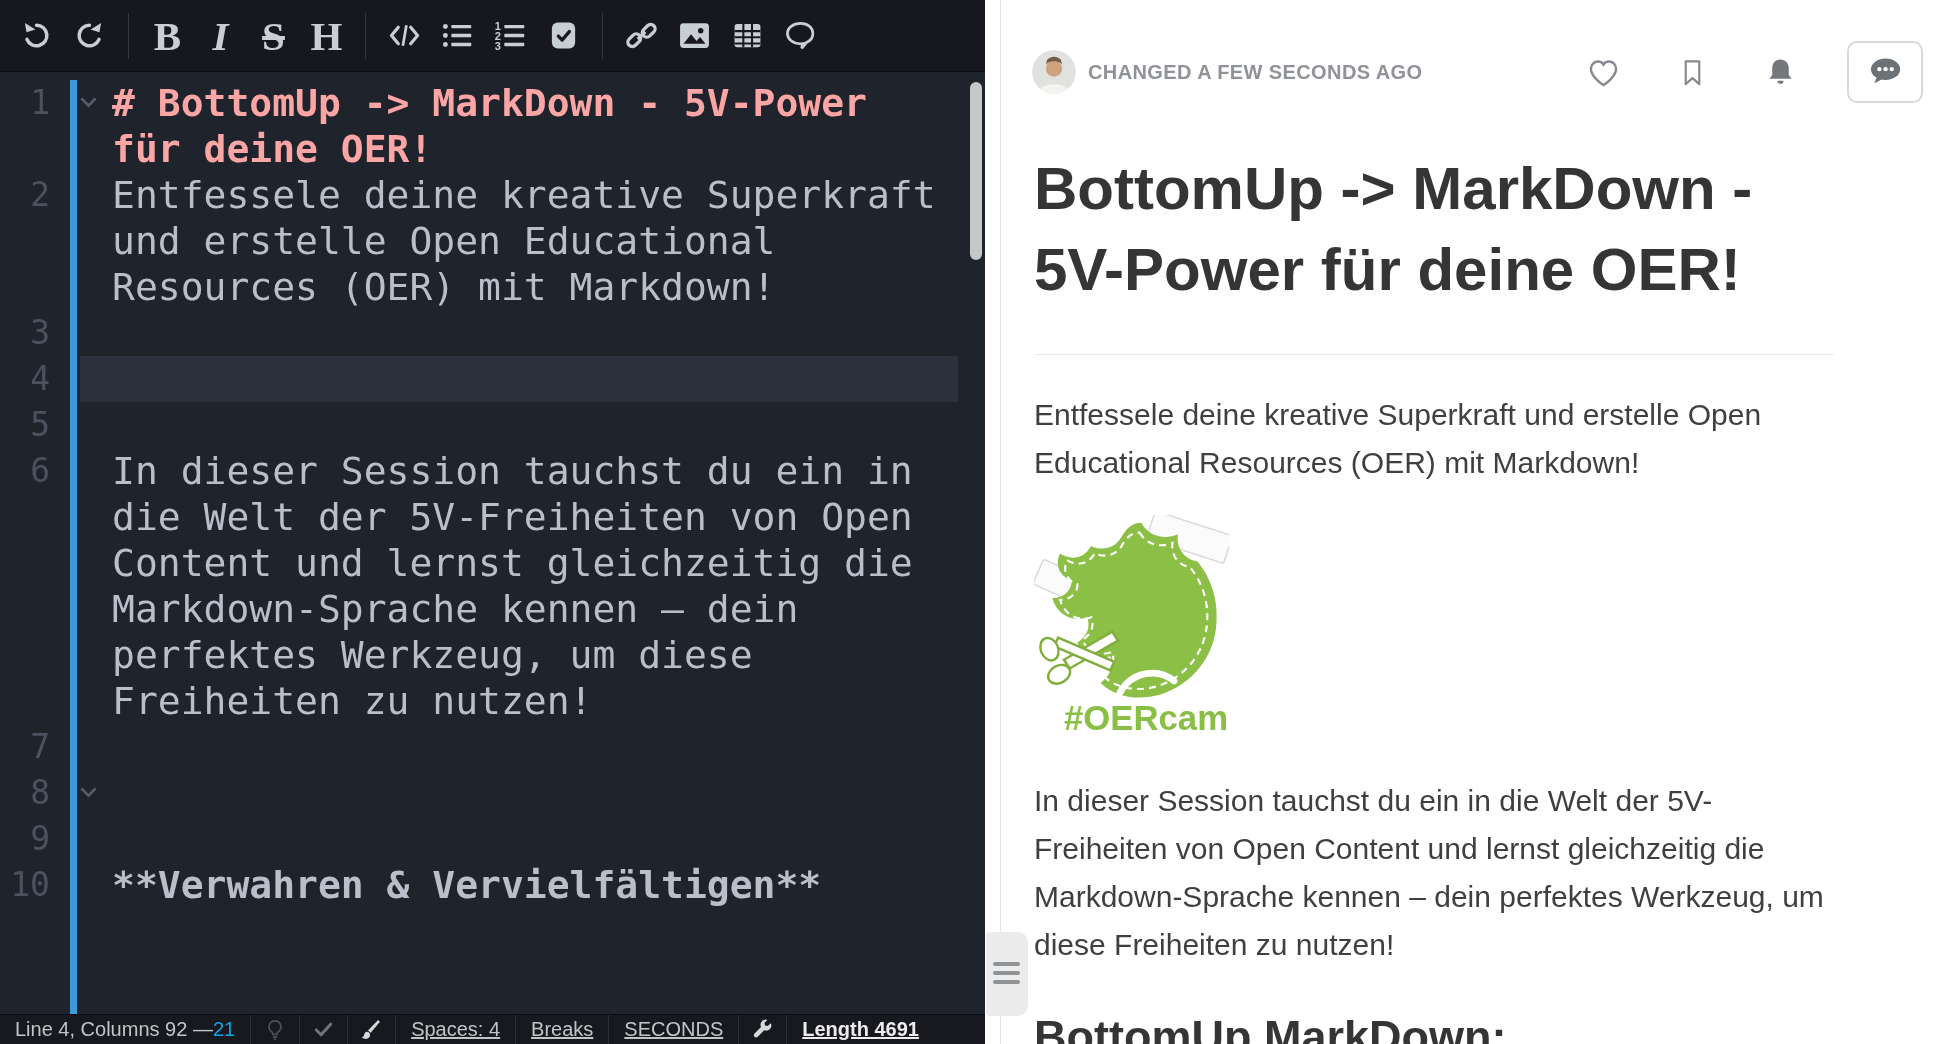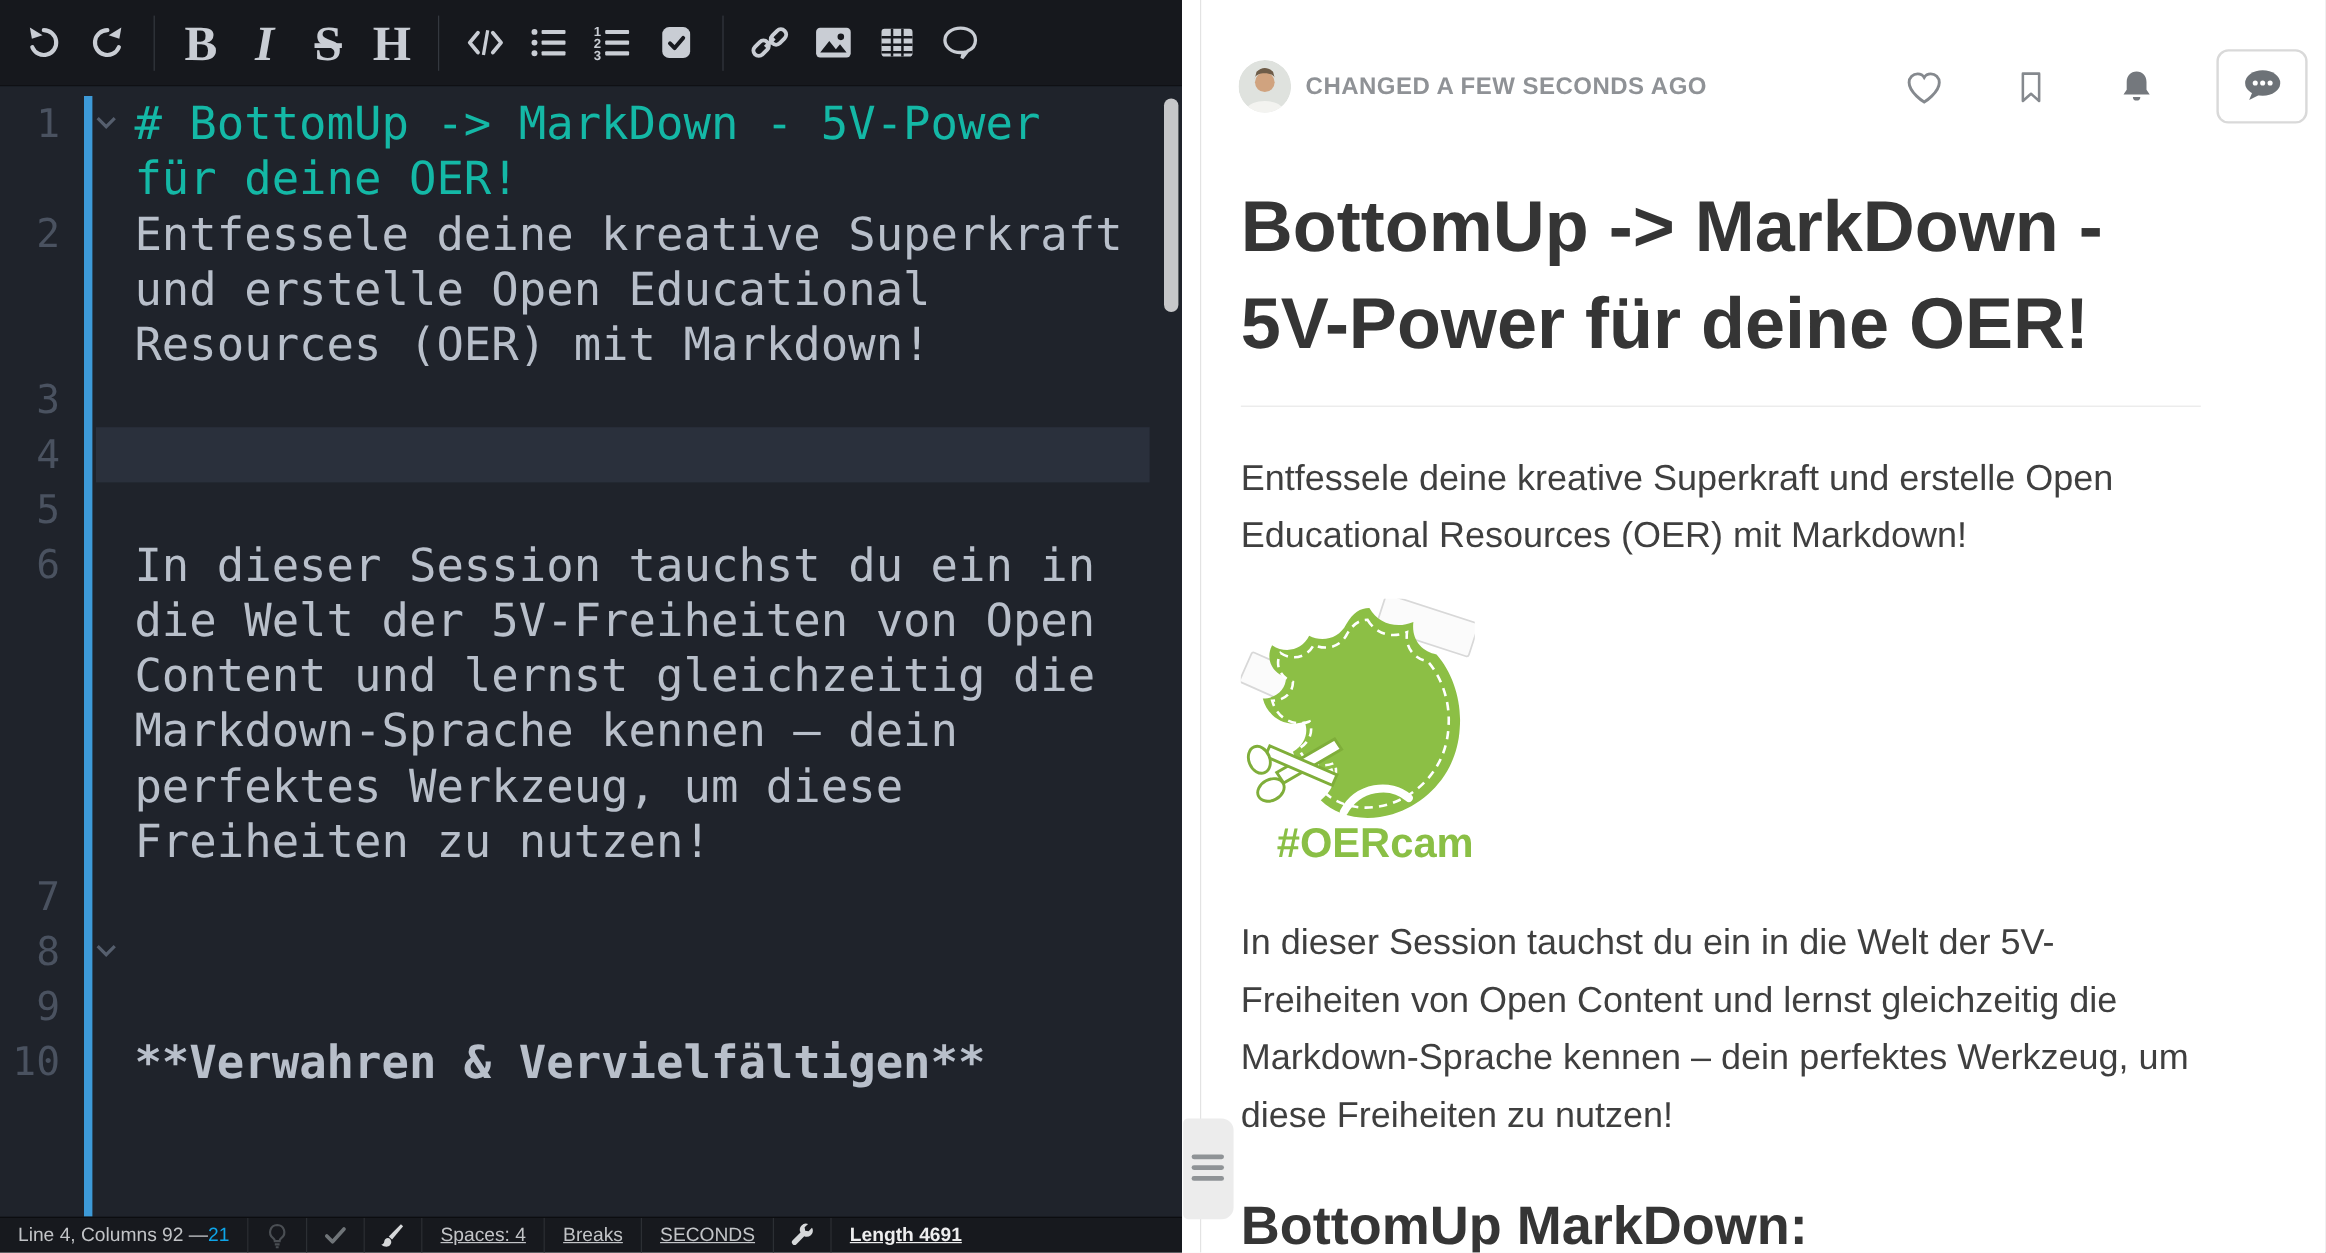--- a/index.html
+++ b/index.html
@@ -27,7 +27,7 @@
        color:#4a5260;font-size:33px;flex:none;}
   .chev{position:relative;width:48px;flex:none;display:flex;justify-content:center;align-items:flex-start;padding-top:16px;box-sizing:border-box;}
   .ltext{position:relative;width:835px;color:#b8bfca;white-space:pre-wrap;overflow-wrap:normal;}
-  .c-hdr{color:#14b8a6;font-weight:400;}
+  .c-hdr{color:#fca5a5;font-weight:700;}
   .c-url{color:#66a3de;}
   .c-bracket{color:#a3c25f;}
   .c-punct{color:#a6adb9;}

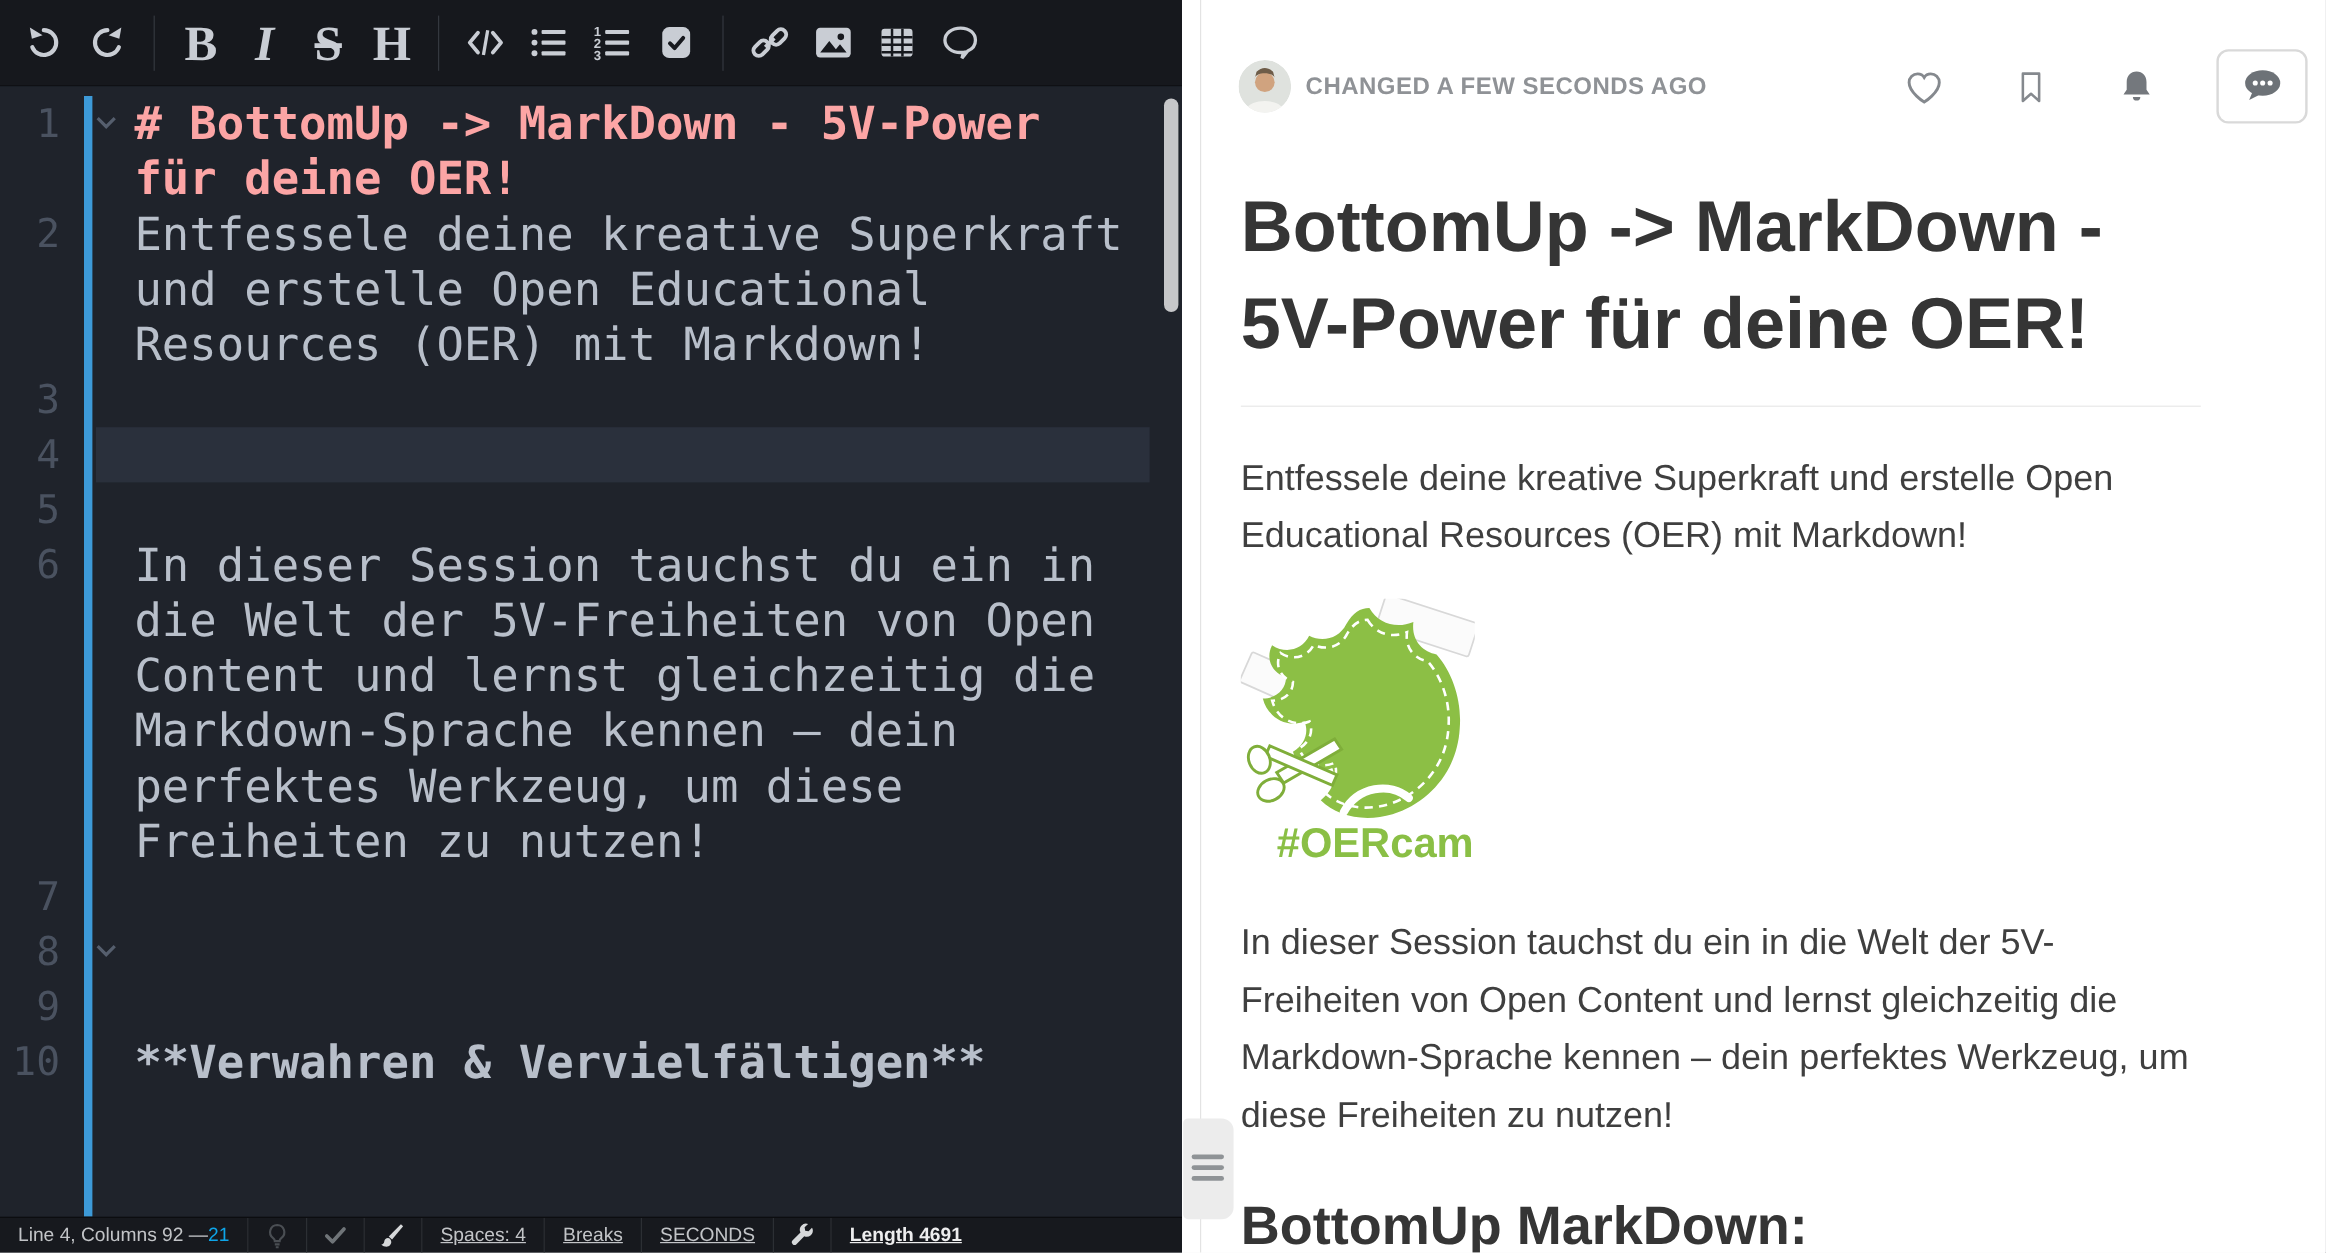--- a/index.html
+++ b/index.html
@@ -57,7 +57,7 @@
   .pv-act.framed{width:76px;height:62px;border:2px solid #d9d9d9;border-radius:10px;background:#fff;margin-left:-6px;}
   .pv-content{margin-left:33px;width:800px;color:#3f3f3f;}
   .pv-title{margin:44px 0 0 0;font-size:60px;line-height:81px;font-weight:700;color:#353535;
-            padding-bottom:28px;border-bottom:1px solid #e8e8e8;}
+            padding-bottom:44px;border-bottom:1px solid #e8e8e8;}
   .pv-p{margin:36px 0 0 0;font-size:30px;line-height:48px;color:#3f3f3f;}
   .pv-logo{margin-top:28px;width:195px;height:222px;}
   .pv-h2{margin:40px 0 0 0;font-size:45px;line-height:56px;font-weight:700;color:#353535;

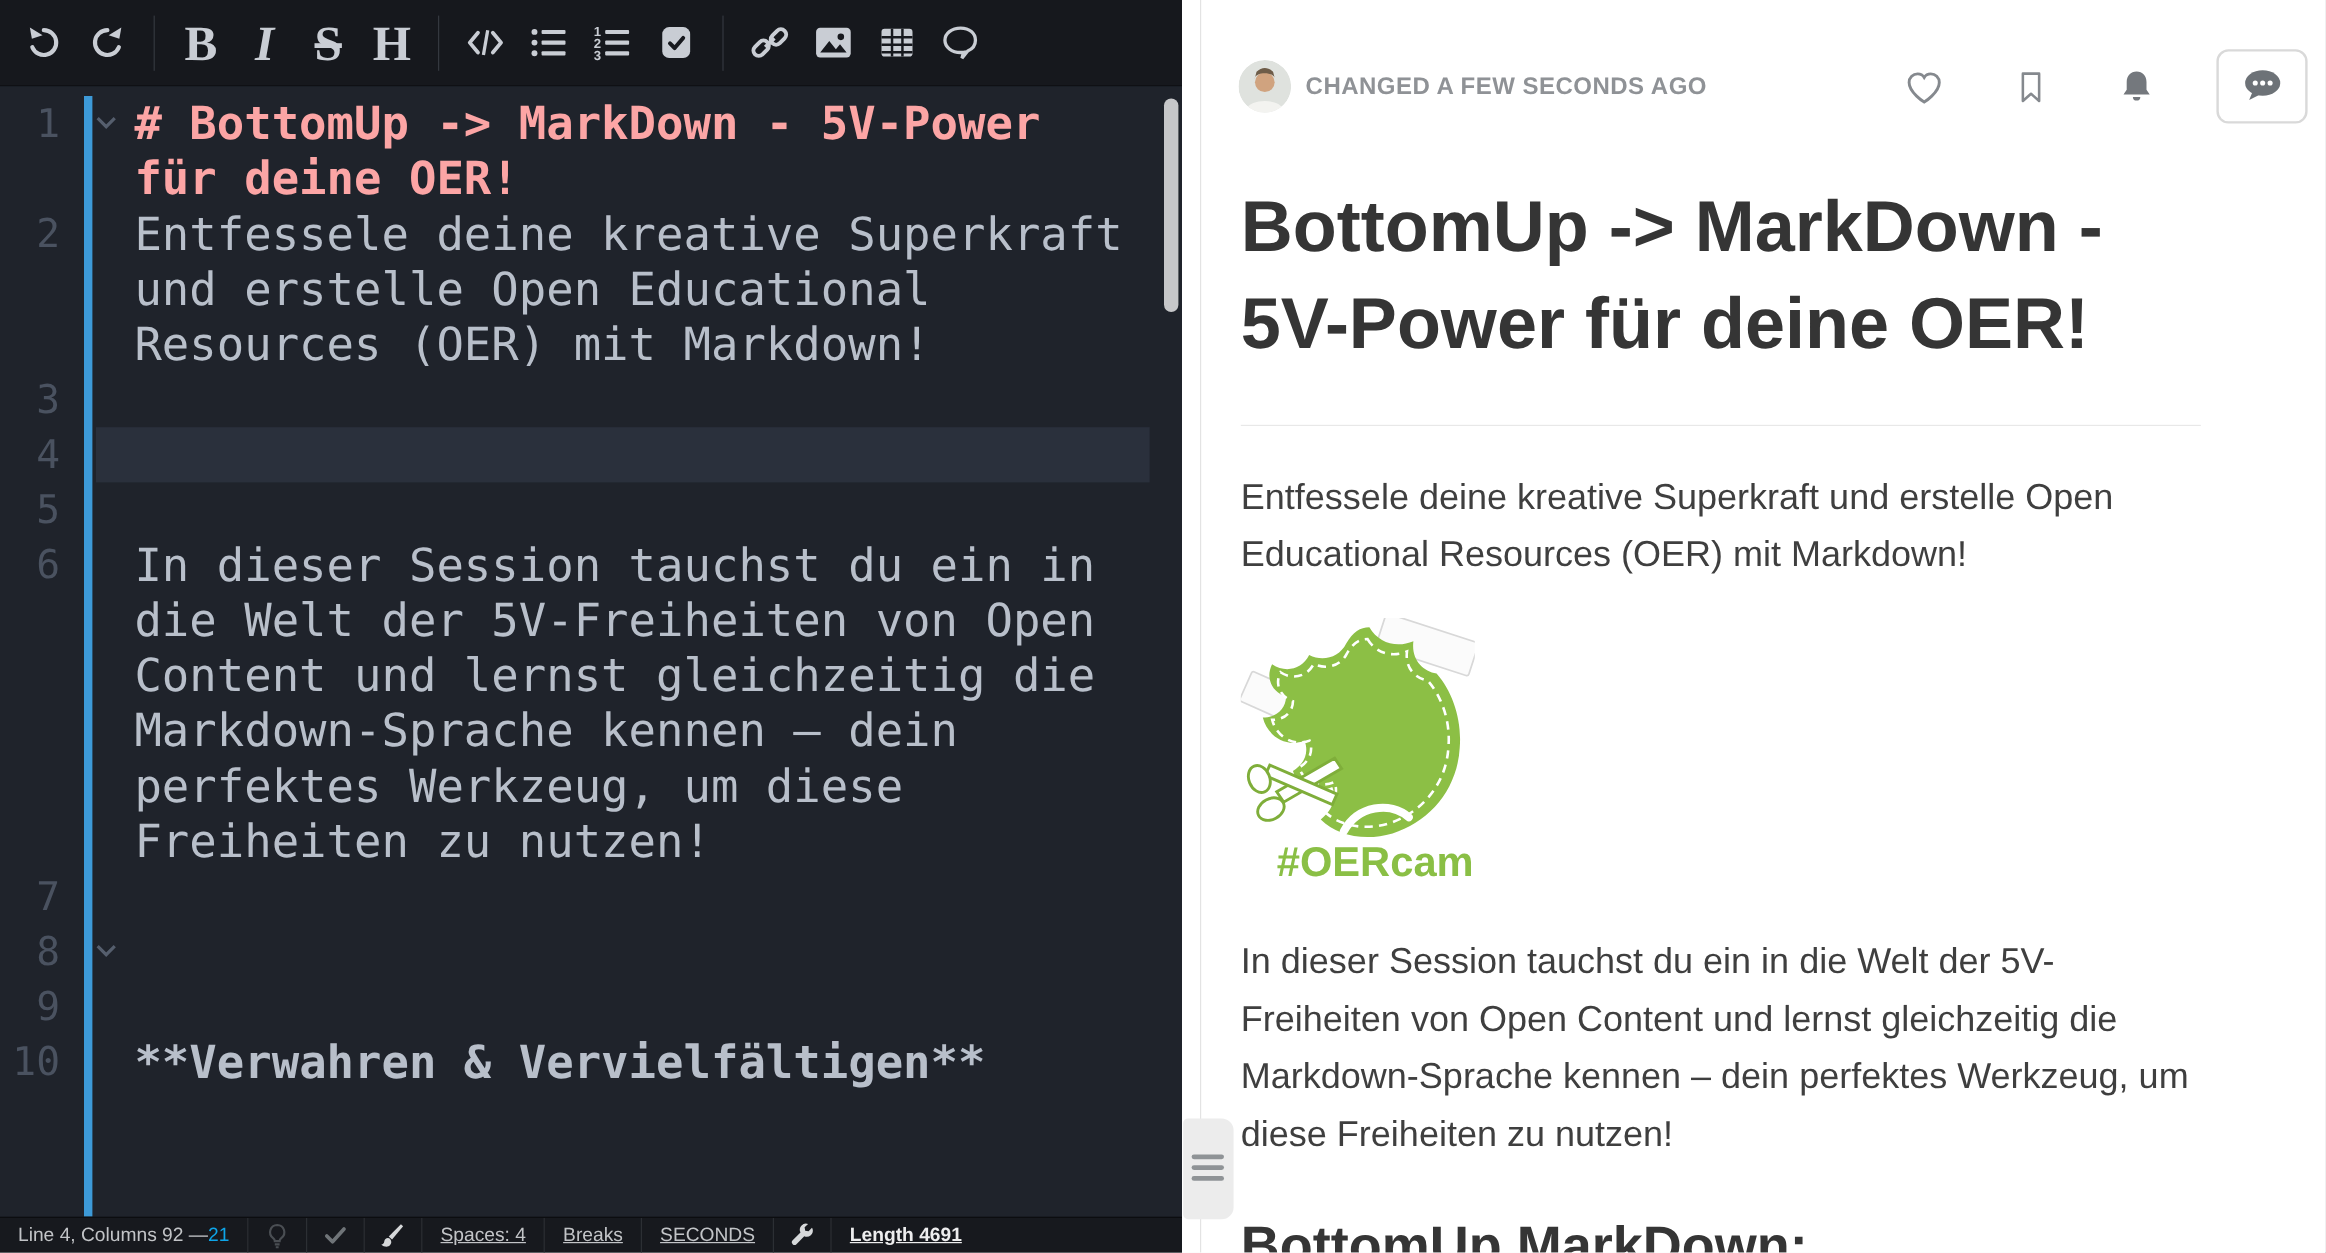--- a/index.html
+++ b/index.html
@@ -37,7 +37,7 @@
   .ed-scrollthumb{position:absolute;right:3px;top:10px;width:12px;height:178px;background:#c6c7c9;border-radius:7px;}
 
   .statusbar{position:absolute;left:0;bottom:0;width:985px;height:30px;background:#17191e;border-top:1px solid #0c0d10;
-             display:flex;align-items:stretch;font-size:16px;color:#c2c4c7;box-sizing:border-box;}
+             display:flex;align-items:stretch;font-size:20px;color:#c2c4c7;box-sizing:border-box;}
   .sb-cell{display:flex;align-items:center;padding:0 15px;white-space:nowrap;}
   .sb-sep{border-left:1px solid #2c2f34;text-decoration:underline;}
   .sb-cell.sb-icon{color:#6f7478;padding:0 12px;}

